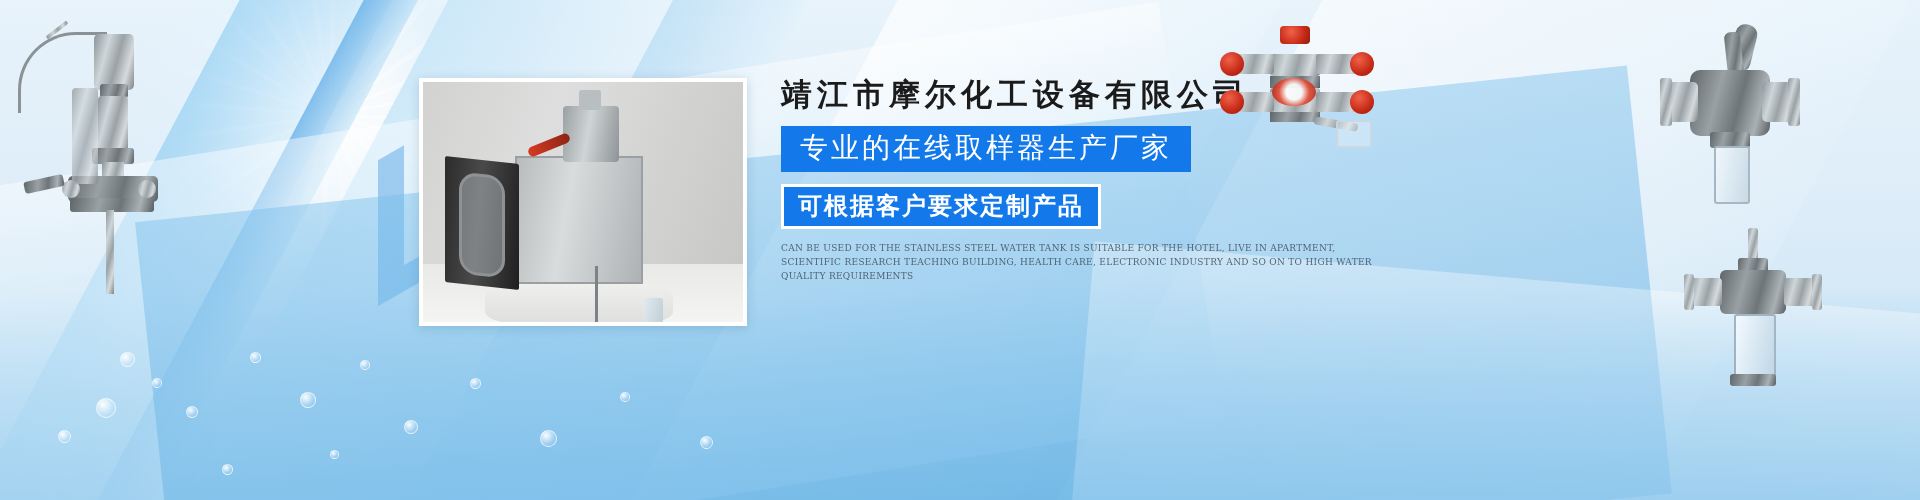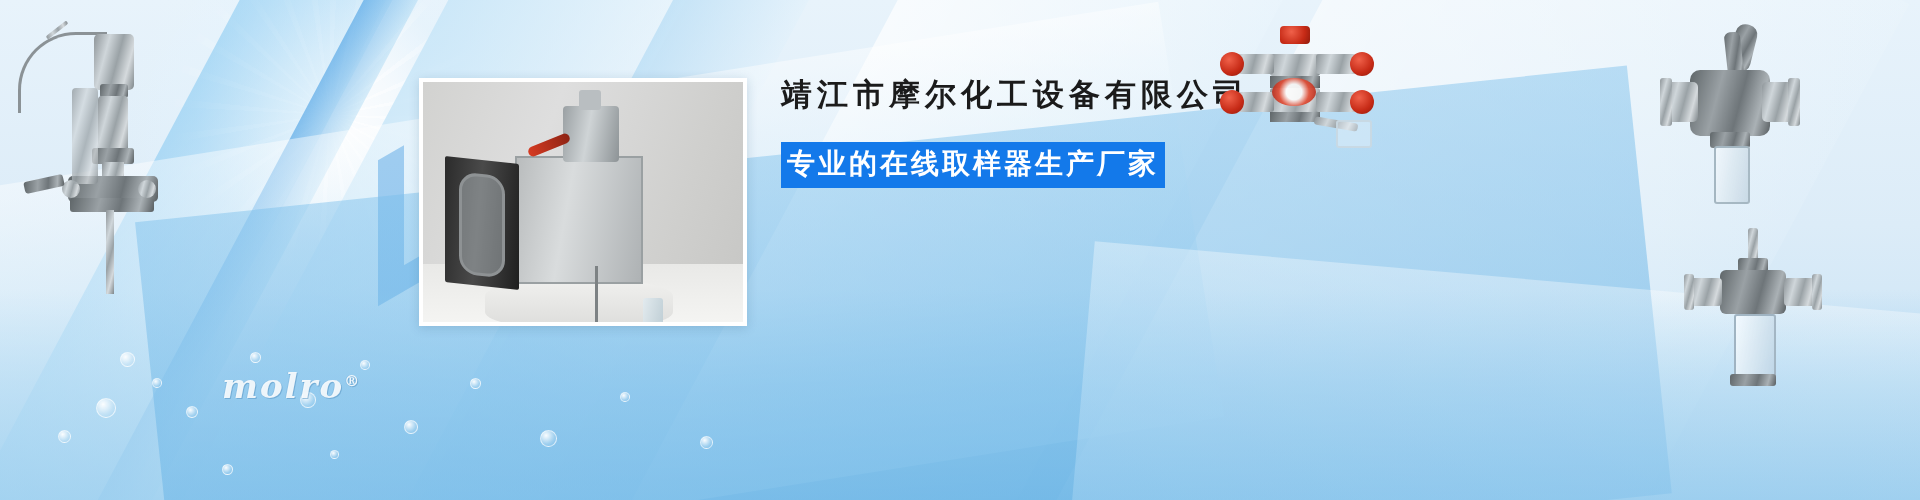--- a/index.html
+++ b/index.html
@@ -112,8 +112,8 @@
     line-height:1.25;white-space:nowrap;
   }
   .slogan1{
-    display:inline-block;margin-top:28px;background:#1379ea;color:#ffffff;
-    font-size:28px;font-weight:700;letter-spacing:3px;padding:7px 6px 8px;
+    display:inline-block;margin-top:12px;background:#1379ea;color:#ffffff;
+    font-size:28px;font-weight:400;letter-spacing:3px;padding:7px 19px 8px;
     line-height:1.1;white-space:nowrap;
   }
   .slogan2{

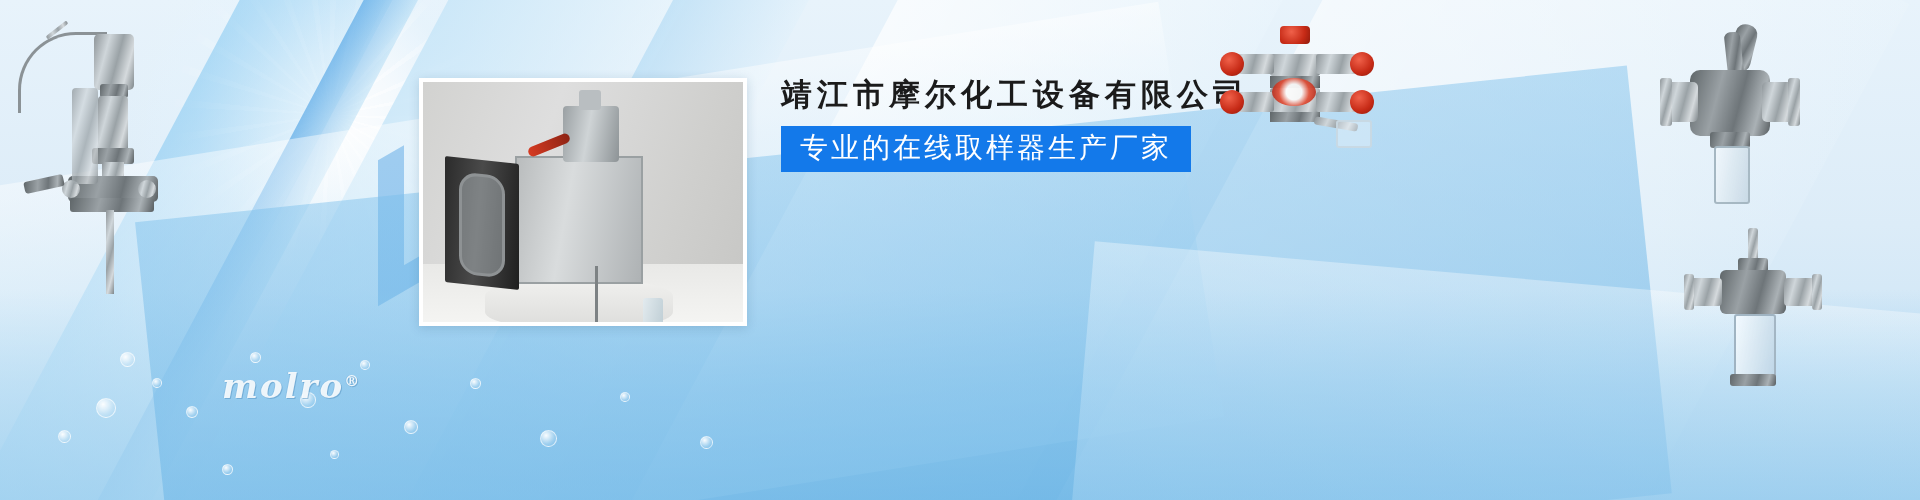--- a/index.html
+++ b/index.html
@@ -218,6 +218,7 @@
   <div class="txt">
     <div class="company">靖江市摩尔化工设备有限公司</div>
     <div><span class="slogan1">专业的在线取样器生产厂家</span></div>
+    <div class="slogan3wrap"><span class="slogan3">可根据客户要求定制产品</span></div>
   </div>
 
   <div class="eq" style="left:1218px;top:36px;width:160px;height:110px;">

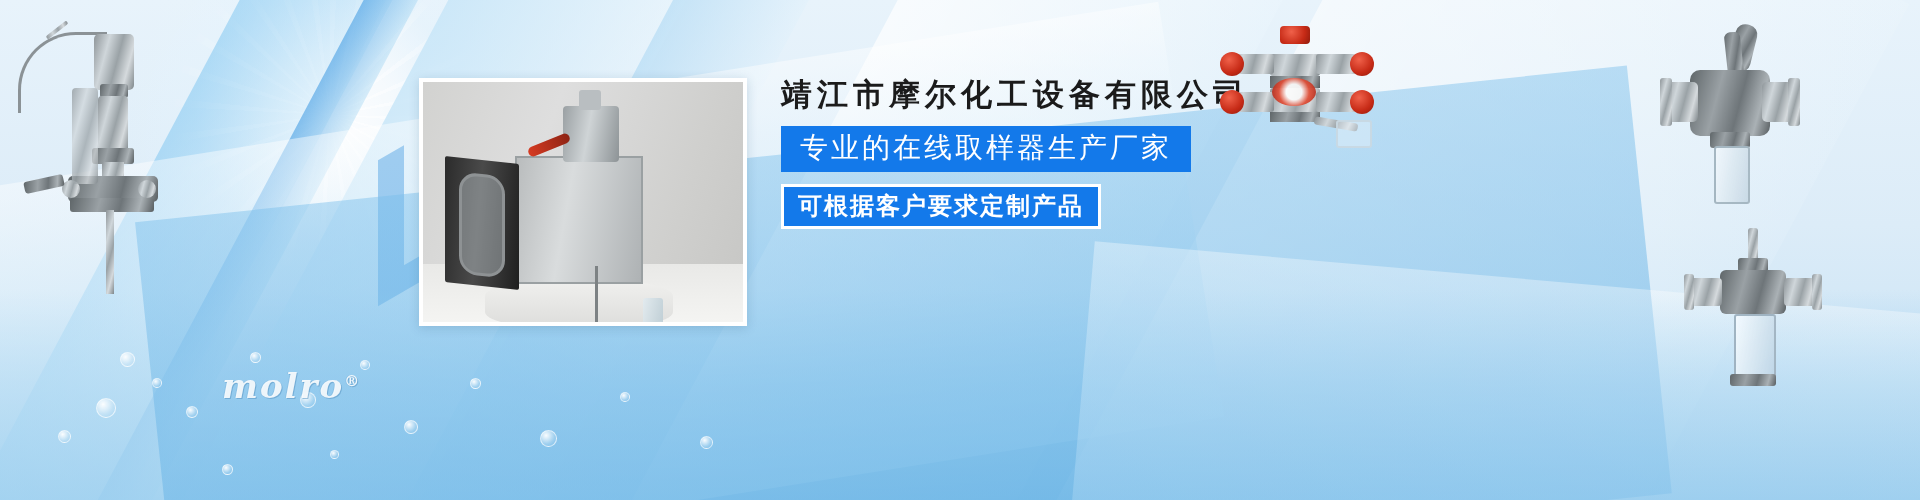--- a/index.html
+++ b/index.html
@@ -219,6 +219,7 @@
     <div class="company">靖江市摩尔化工设备有限公司</div>
     <div><span class="slogan1">专业的在线取样器生产厂家</span></div>
     <div class="slogan3wrap"><span class="slogan3">可根据客户要求定制产品</span></div>
+    <div class="entext">CAN BE USED FOR THE STAINLESS STEEL WATER TANK IS SUITABLE FOR THE HOTEL, LIVE IN APARTMENT, SCIENTIFIC RESEARCH TEACHING BUILDING, HEALTH CARE, ELECTRONIC INDUSTRY AND SO ON TO HIGH WATER QUALITY REQUIREMENTS</div>
   </div>
 
   <div class="eq" style="left:1218px;top:36px;width:160px;height:110px;">

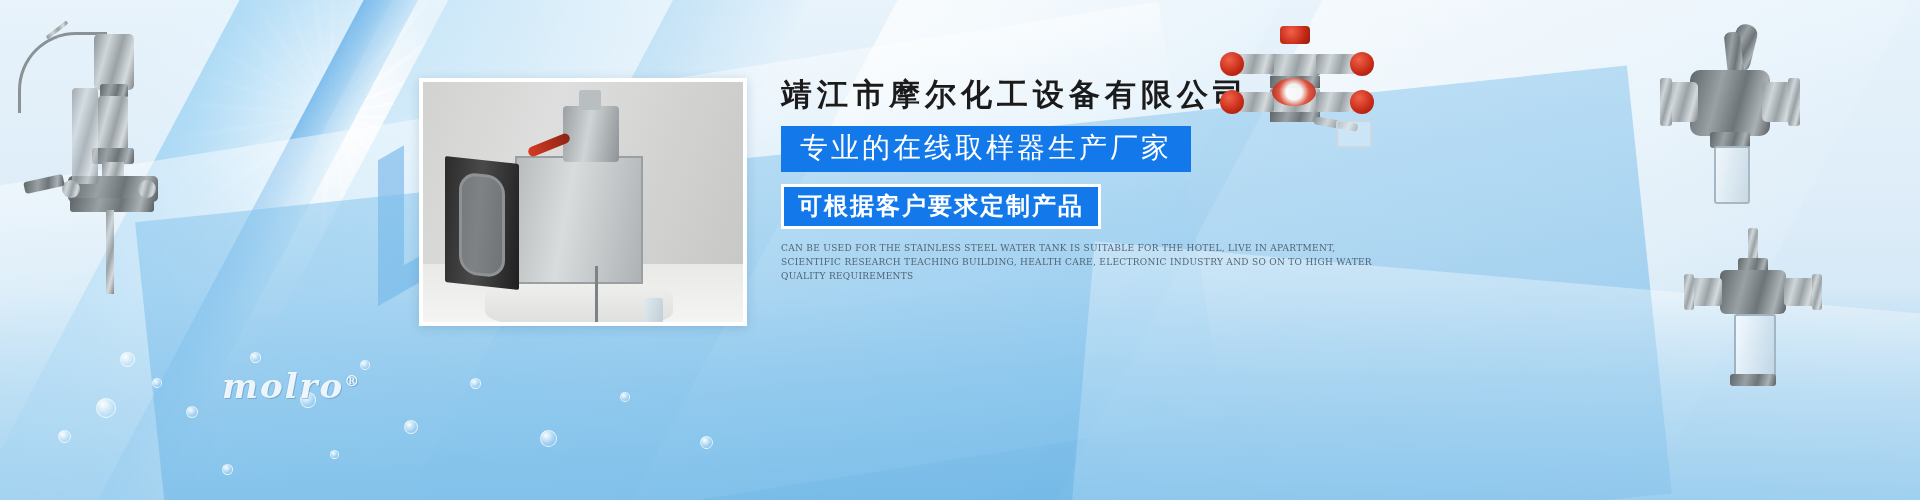--- a/index.html
+++ b/index.html
@@ -271,9 +271,6 @@
     <div class="eq metal-d" style="left:40px;top:146px;width:46px;height:12px;border-radius:3px;"></div>
   </div>
 
-  <div class="wm">
-    <span>molro</span><sup>®</sup>
-  </div>
 
 </div>
 

